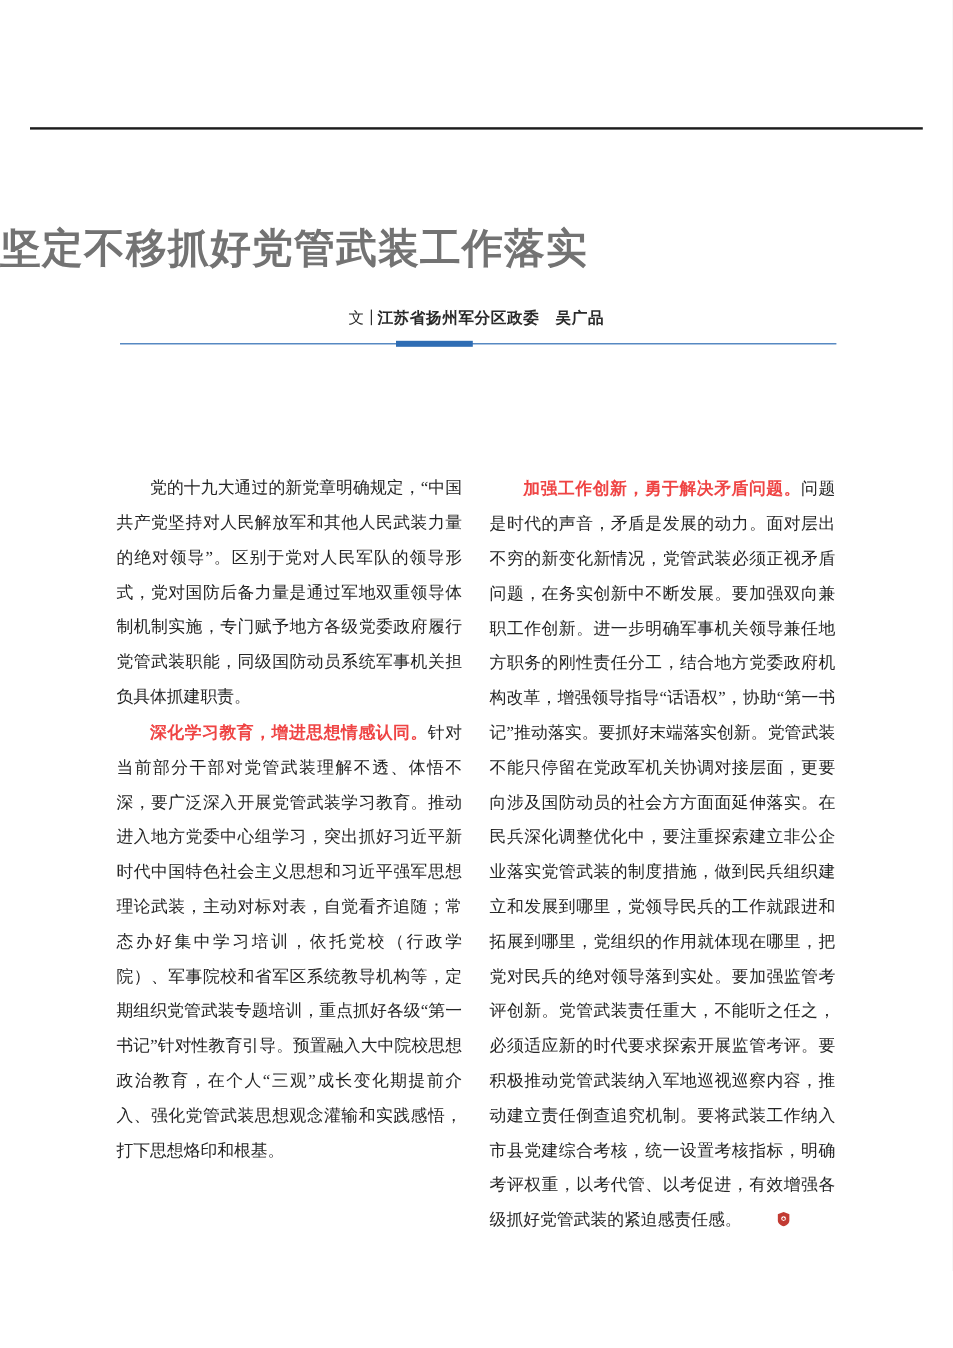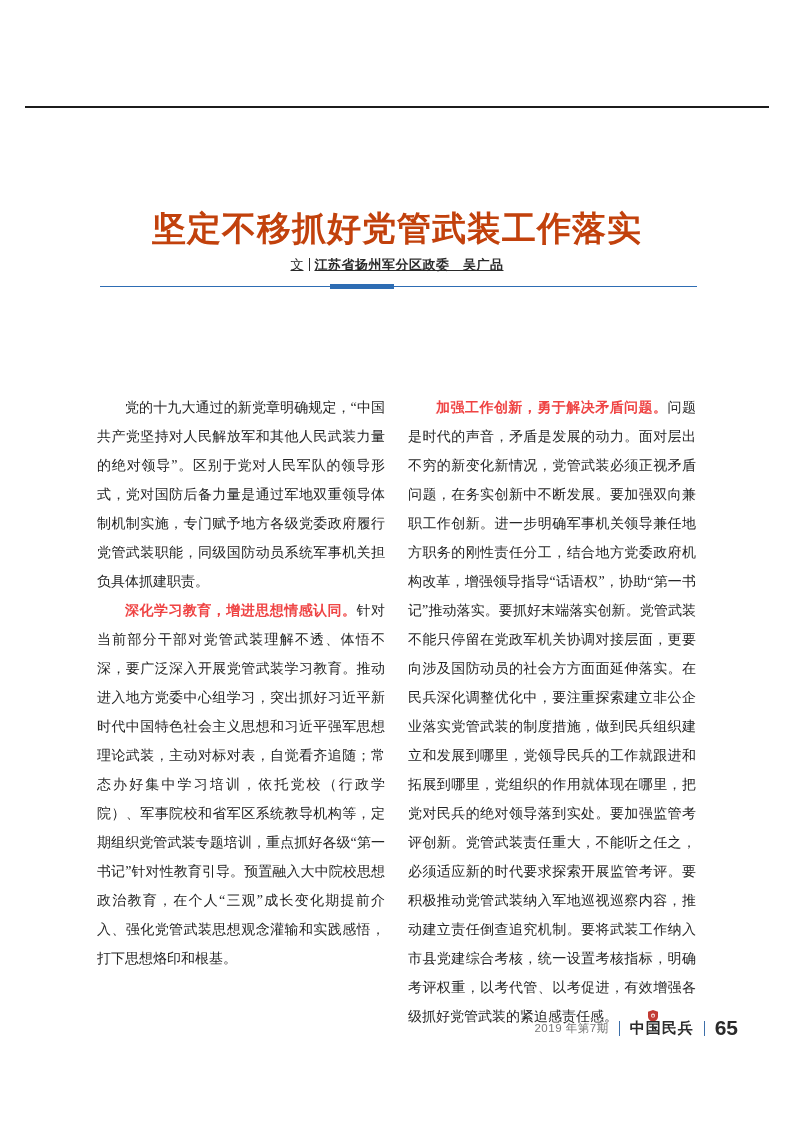--- a/index.html
+++ b/index.html
@@ -17,11 +17,11 @@
     background:#1c1c1c;
   }
   .title{
-    position:absolute;top:206px;left:0;width:100%;
-    margin:0;text-align:center;
+    position:absolute;top:184px;left:0;width:100%;
+    margin:0;text-align:left;
     font-family:"Liberation Sans","DejaVu Sans",sans-serif;
     font-weight:bold;font-size:34px;letter-spacing:1px;
-    color:#c2410c;
+    color:#737373;
   }
   .byline{
     position:absolute;top:256px;left:0;width:100%;

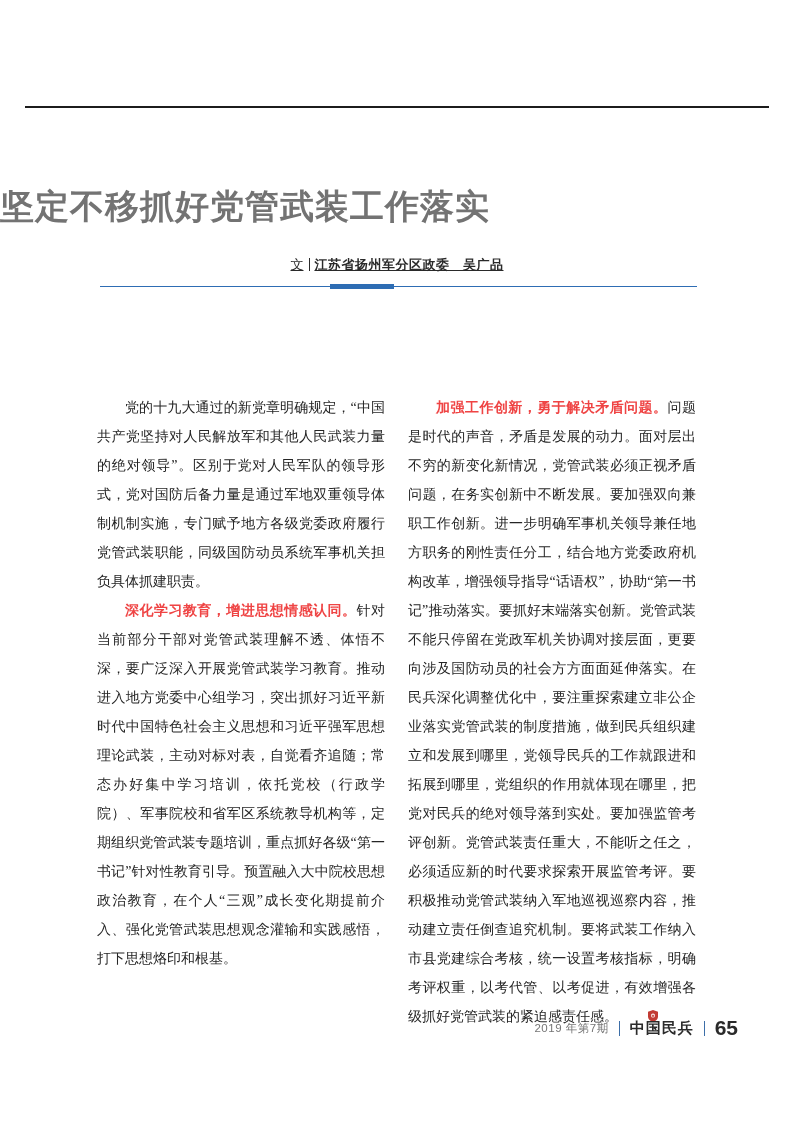--- a/index.html
+++ b/index.html
@@ -25,7 +25,7 @@
   }
   .byline{
     position:absolute;top:256px;left:0;width:100%;
-    text-align:center;font-size:13px;color:#2a2a2a;text-decoration:underline;
+    text-align:center;font-size:13px;color:#2a2a2a;
   }
   .byline-prefix{font-family:"Liberation Serif","DejaVu Serif",serif;margin-right:2px;}
   .byline-sep{

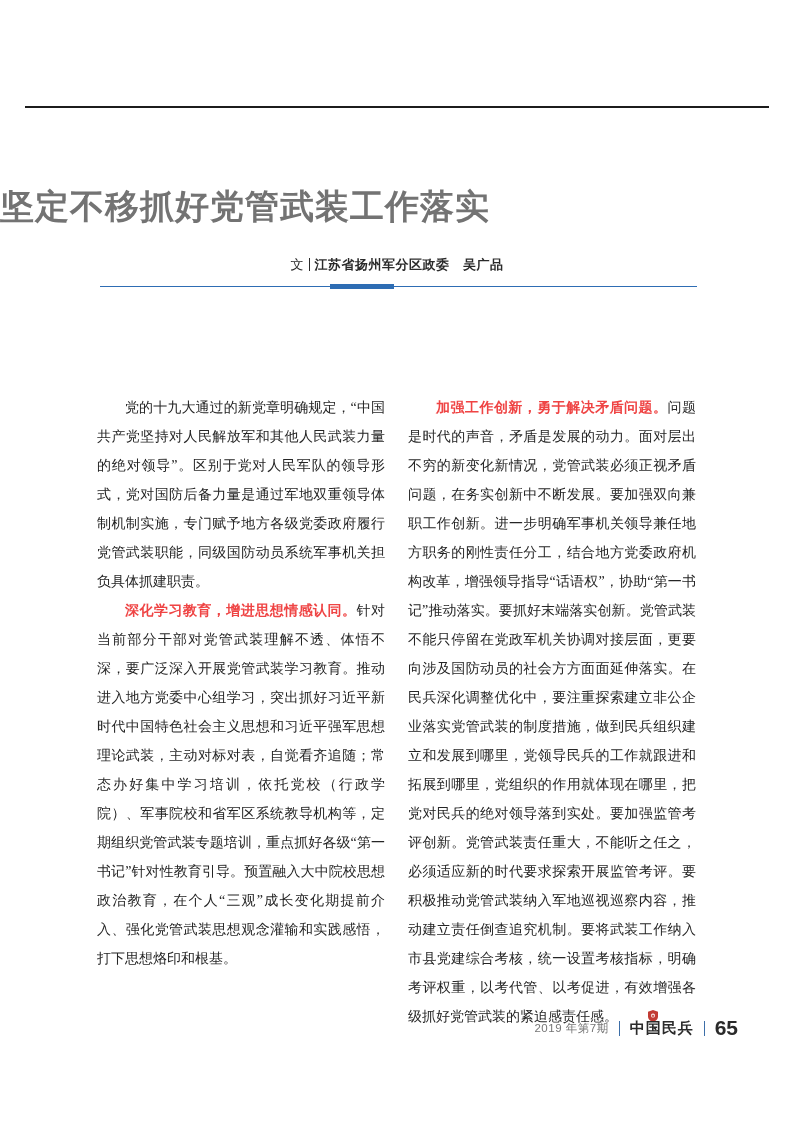--- a/index.html
+++ b/index.html
@@ -119,13 +119,6 @@
 
   </div>
 
-  <div class="footer">
-    <span class="issue">2019 年第7期</span>
-    <span class="fbar"></span>
-    <span class="mag">中国民兵</span>
-    <span class="fbar"></span>
-    <span class="pagenum">65</span>
-  </div>
 
 </div>
 

